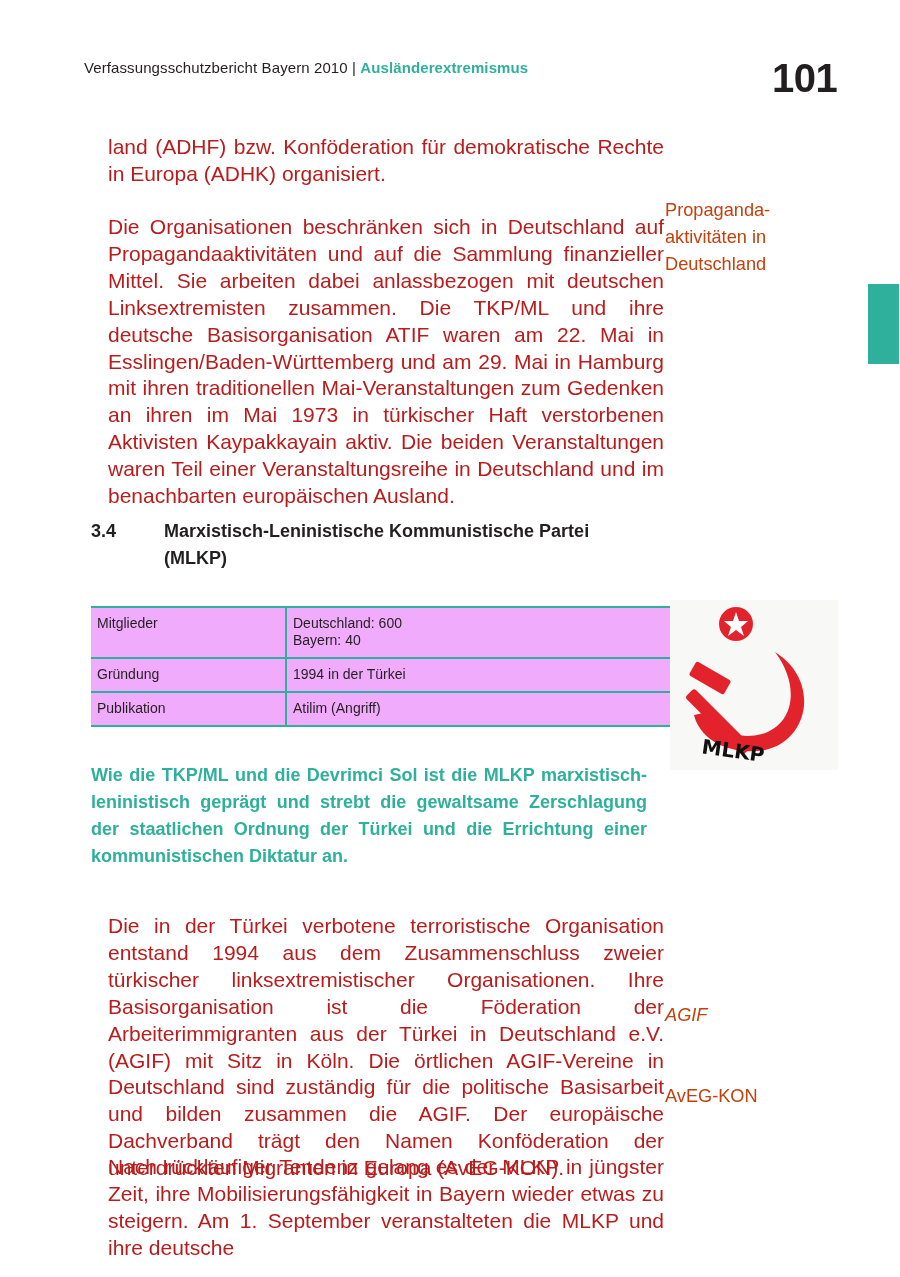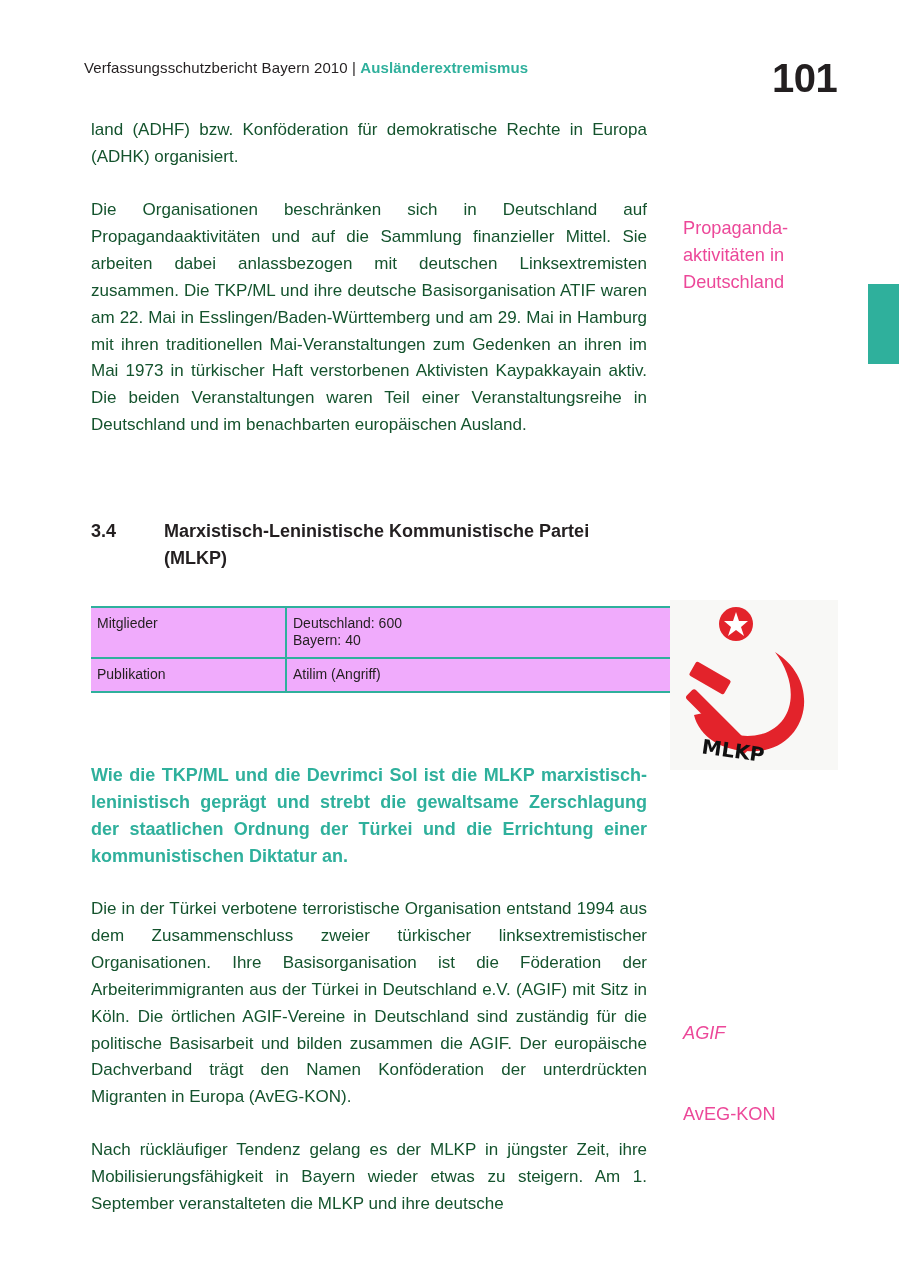--- a/index.html
+++ b/index.html
@@ -11,7 +11,7 @@
   .running-head .section { color:#2fb09c; font-weight:bold; }
   .page-number { position:absolute; left:772px; top:56px; font-size:40px; font-weight:bold; color:#231f20; letter-spacing:-0.5px; }
   .thumb-tab { position:absolute; left:868px; top:284px; width:31px; height:80px; background:#2fb09c; }
-  .body-text { position:absolute; left:91px; width:556px; font-size:17px; line-height:26.9px; text-align:justify; color:#14532d; margin:0; }
+  .body-text { position:absolute; left:91px; width:556px; font-size:21px; line-height:26.9px; text-align:justify; color:#b91c1c; margin:17px; }
   .margin-note { position:absolute; left:665px; font-size:18.2px; line-height:26.9px; color:#ec4899; margin:18px; }
   .heading { position:absolute; left:91px; top:518px; font-size:18px; font-weight:bold; line-height:27px; color:#231f20; }
   .heading .num { position:absolute; left:0; top:0; width:70px; }

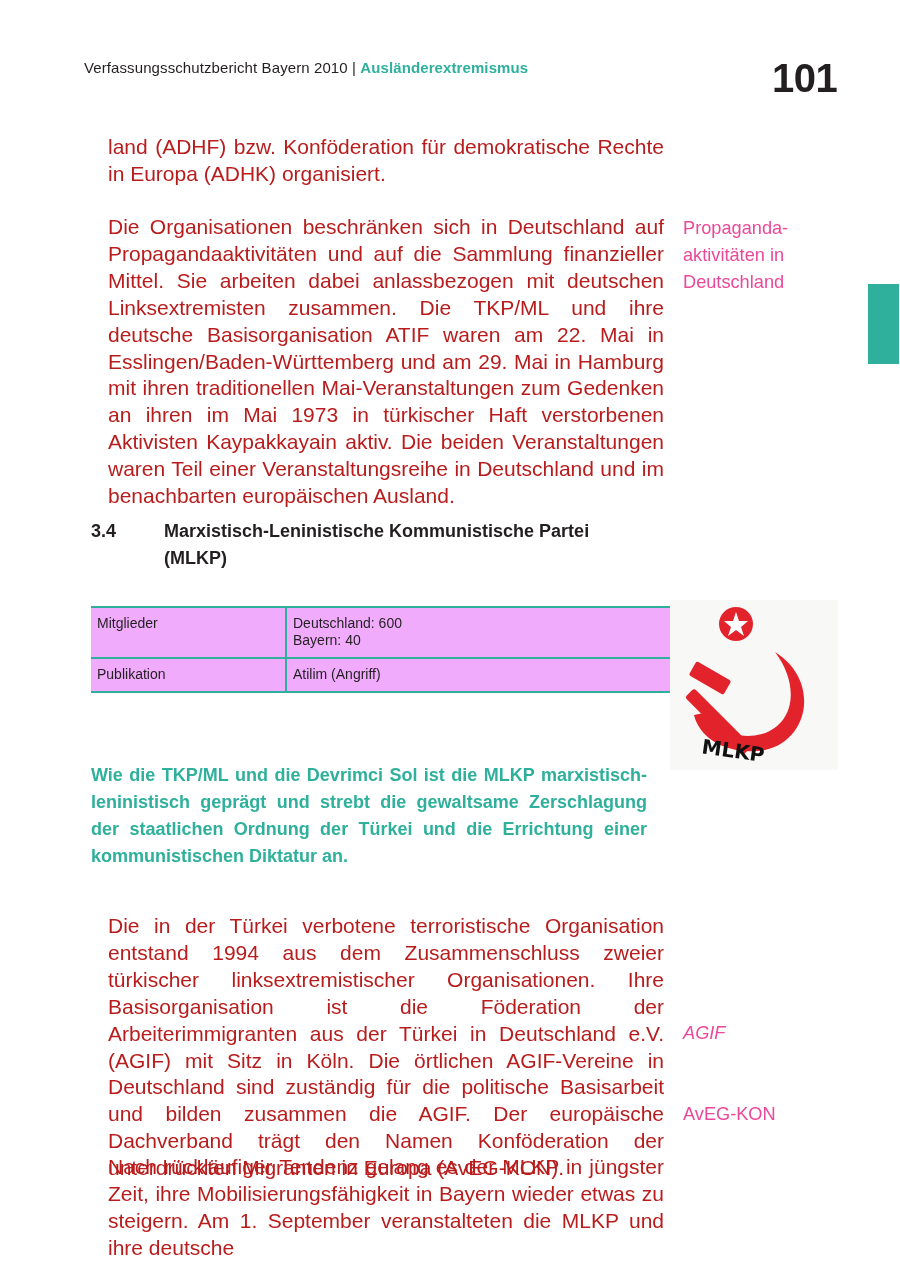--- a/index.html
+++ b/index.html
@@ -12,7 +12,7 @@
   .page-number { position:absolute; left:772px; top:56px; font-size:40px; font-weight:bold; color:#231f20; letter-spacing:-0.5px; }
   .thumb-tab { position:absolute; left:868px; top:284px; width:31px; height:80px; background:#2fb09c; }
   .body-text { position:absolute; left:91px; width:556px; font-size:21px; line-height:26.9px; text-align:justify; color:#b91c1c; margin:17px; }
-  .margin-note { position:absolute; left:665px; font-size:18.2px; line-height:26.9px; color:#ec4899; margin:18px; }
+  .margin-note { position:absolute; left:665px; font-size:18.2px; line-height:26.9px; color:#c2410c; margin:0; }
   .heading { position:absolute; left:91px; top:518px; font-size:18px; font-weight:bold; line-height:27px; color:#231f20; }
   .heading .num { position:absolute; left:0; top:0; width:70px; }
   .heading .title { position:absolute; left:73px; top:0; width:440px; }

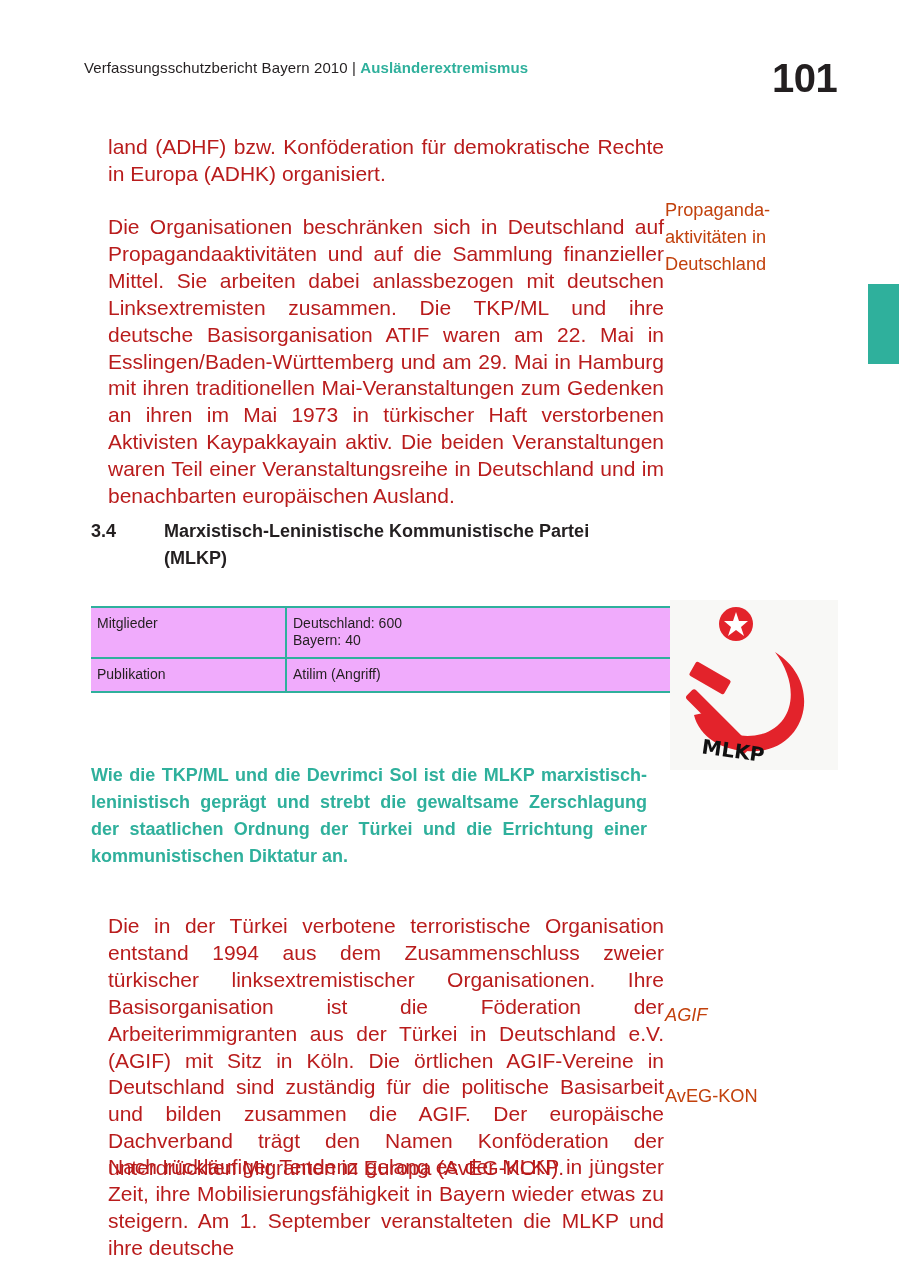--- a/index.html
+++ b/index.html
@@ -51,6 +51,10 @@
     </td>
   </tr>
   <tr>
+    <td class="key">Gründung</td>
+    <td>1994 in der Türkei</td>
+  </tr>
+  <tr>
     <td class="key">Publikation</td>
     <td>Atilim (Angriff)</td>
   </tr>

